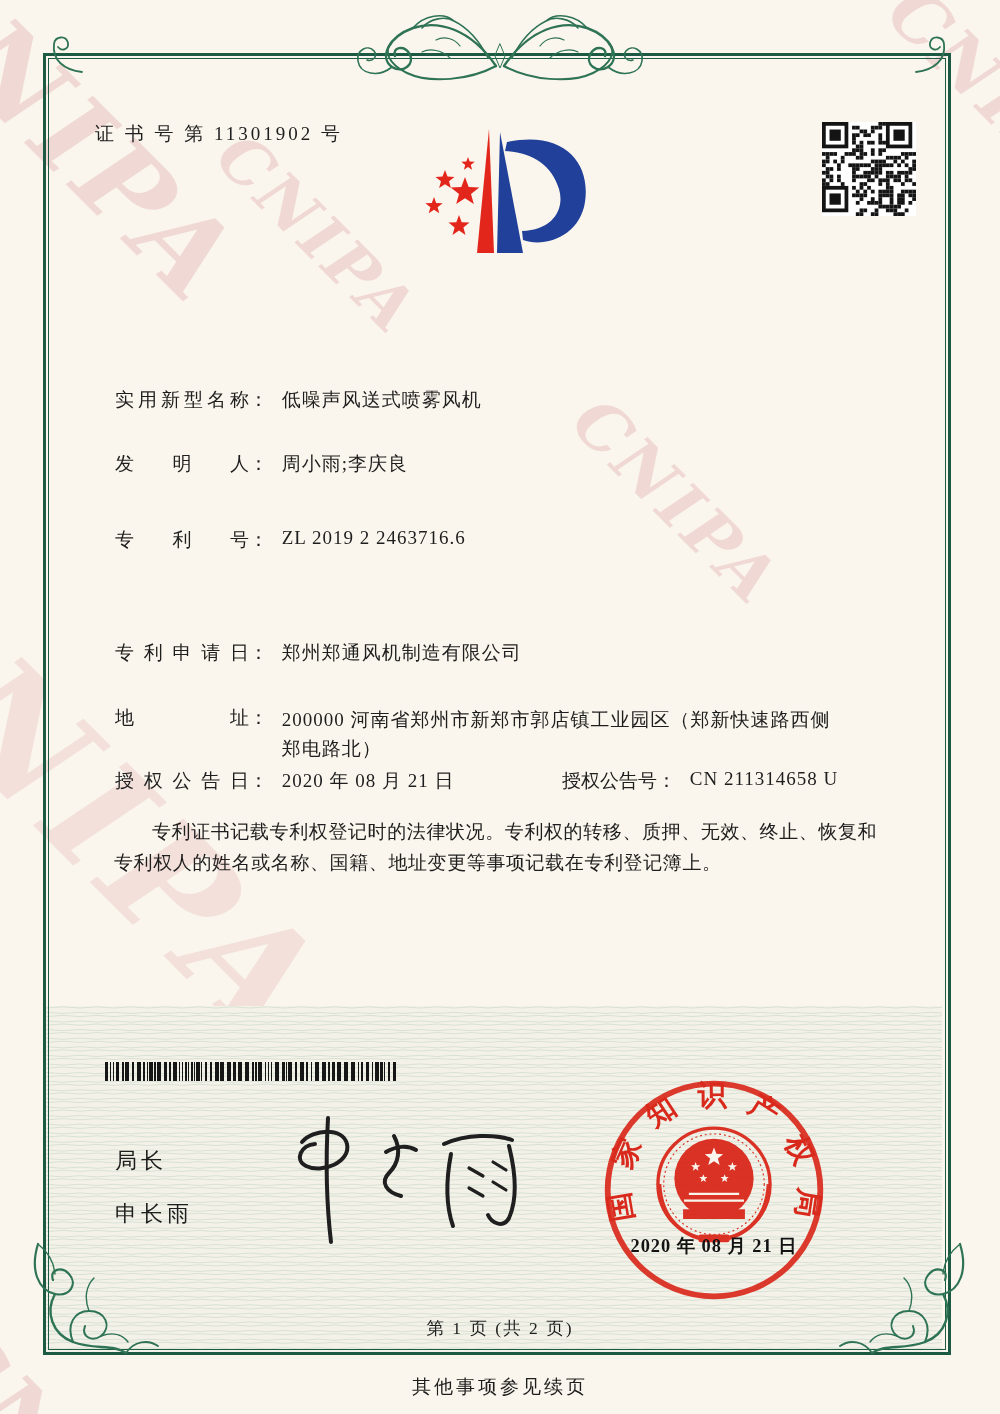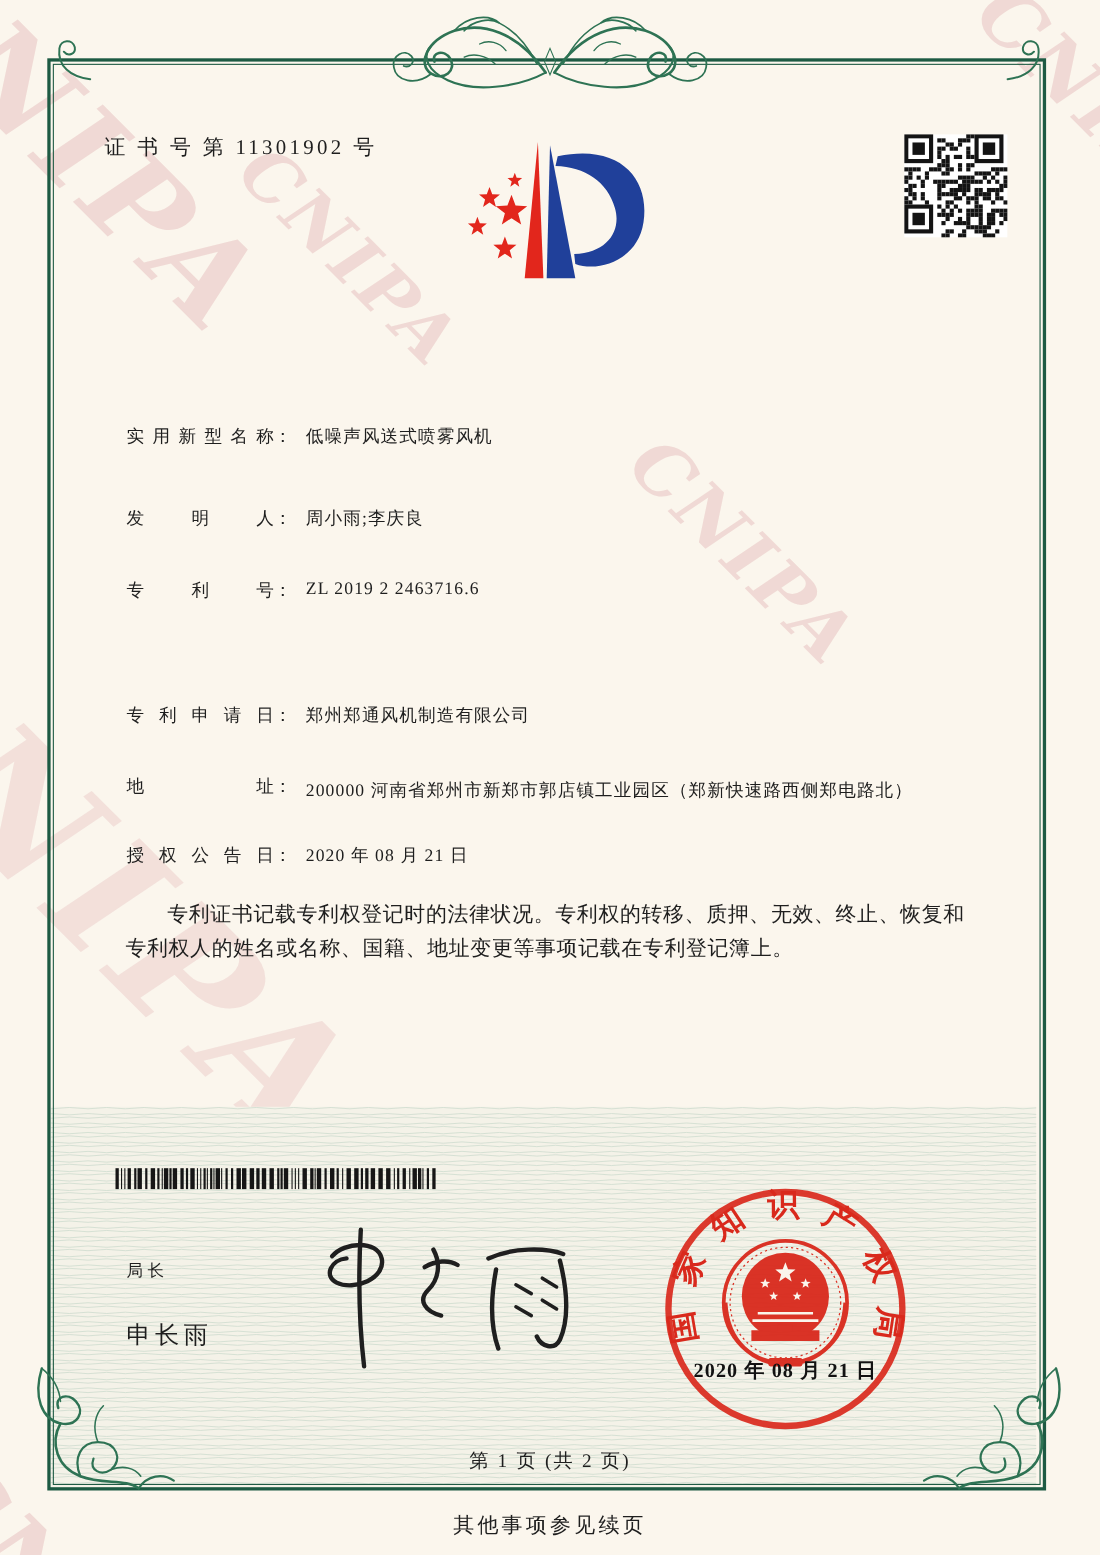--- a/index.html
+++ b/index.html
@@ -28,7 +28,7 @@
   .title{position:absolute;left:0;right:0;top:256px;text-align:center;
     font-size:44px;font-weight:bold;letter-spacing:9px;}
   
-  .row{position:absolute;left:115px;width:790px;font-size:16px;}
+  .row{position:absolute;left:115px;width:790px;font-size:19px;}
   .lbl{display:inline-block;width:134px;text-align:justify;text-align-last:justify;
     vertical-align:top;}
   .colon{vertical-align:top;}

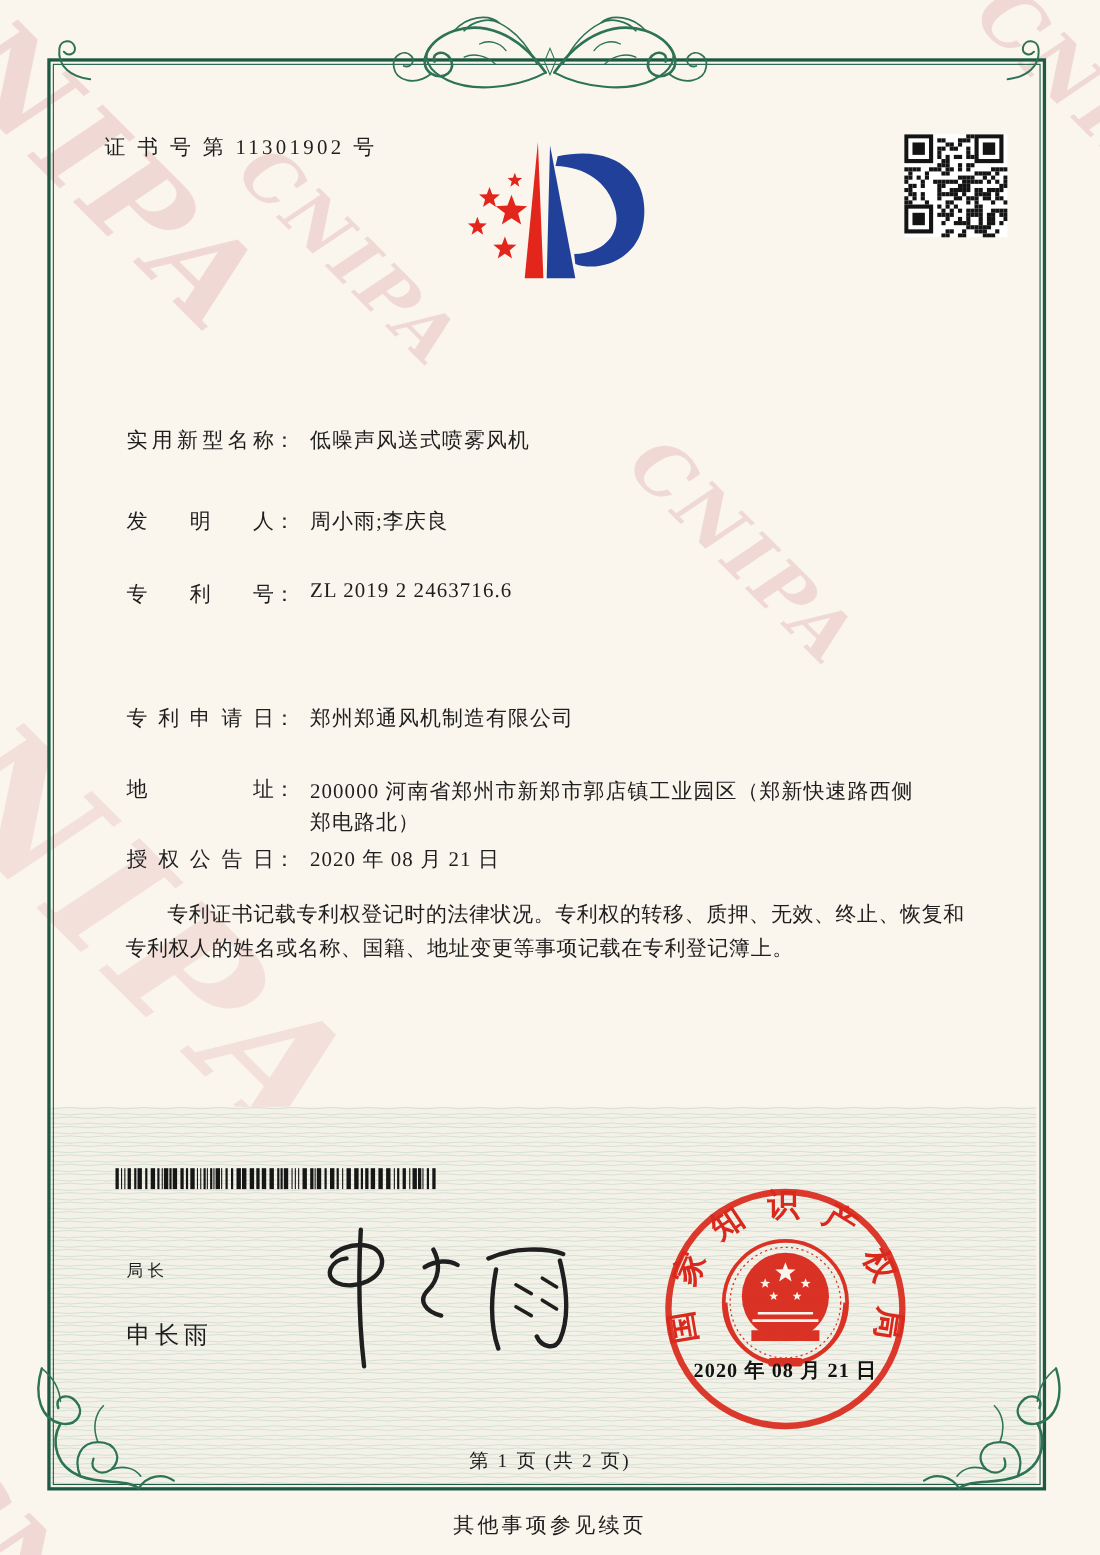--- a/index.html
+++ b/index.html
@@ -431,7 +431,7 @@
     <span class="lbl">实用新型名称</span><span class="colon">：</span>
     <span class="val">低噪声风送式喷雾风机</span>
   </div>
-  <div class="row" style="top:461px">
+  <div class="row" style="top:451px">
     <span class="lbl">发明人</span><span class="colon">：</span>
     <span class="val">周小雨;李庆良</span>
   </div>

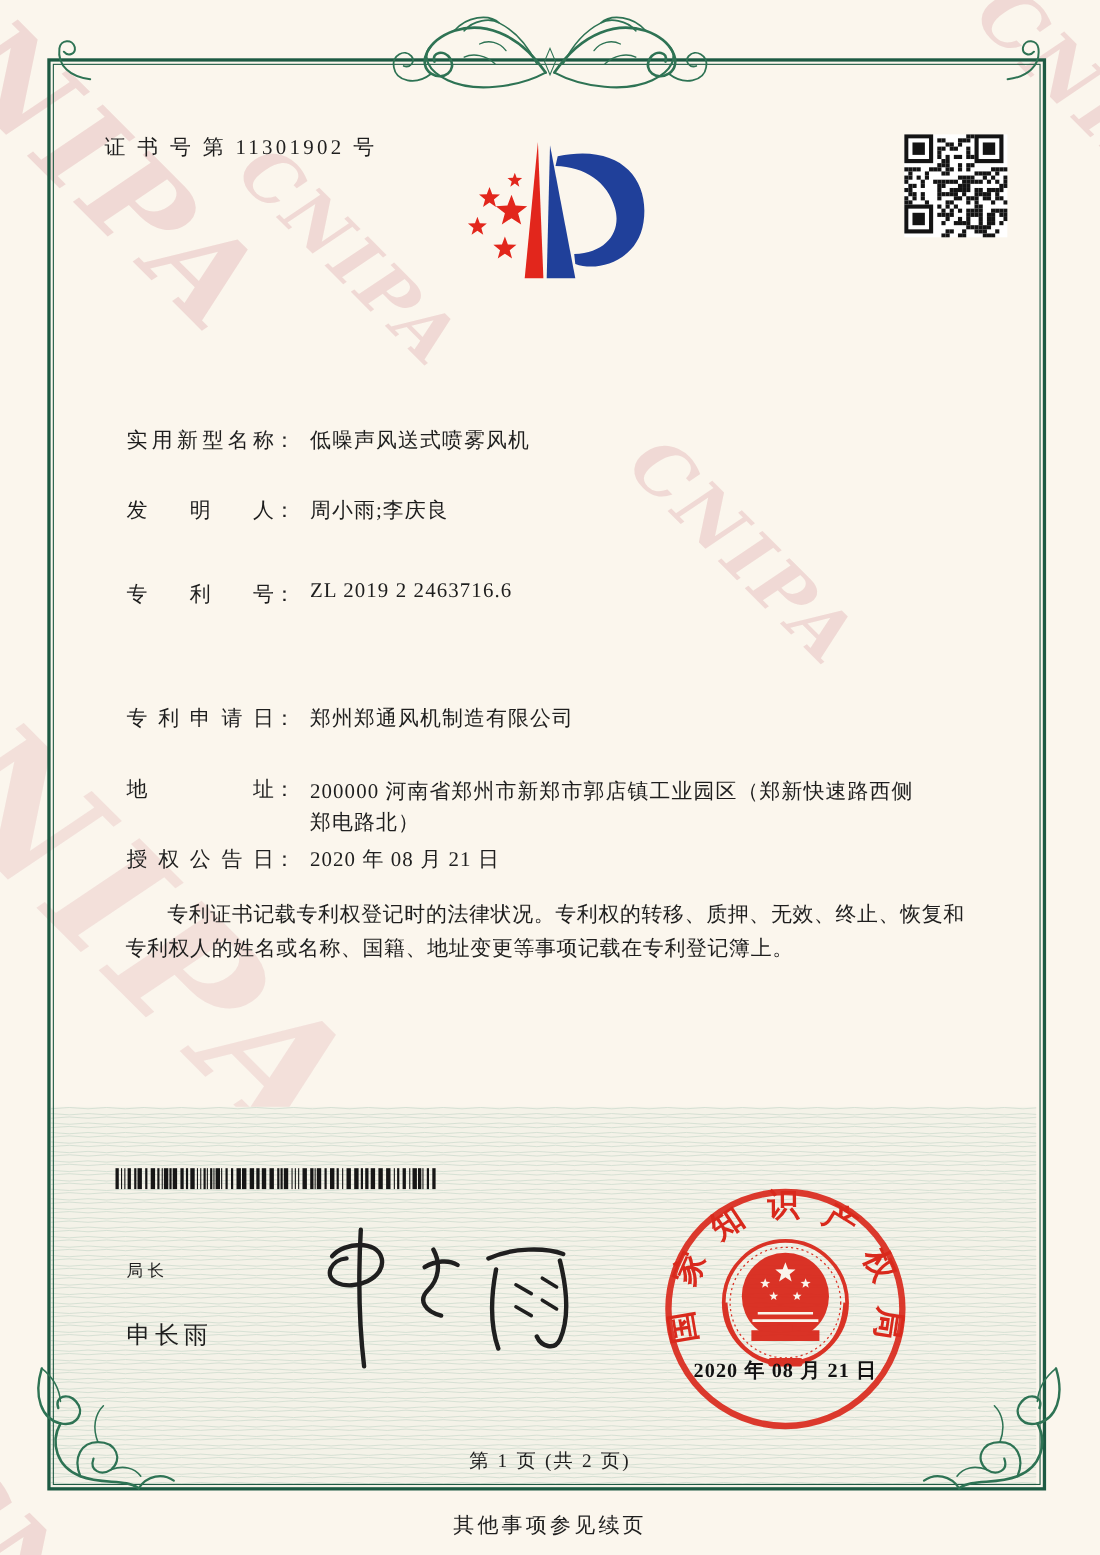--- a/index.html
+++ b/index.html
@@ -450,6 +450,10 @@
   <div class="row" style="top:768px">
     <span class="lbl">授权公告日</span><span class="colon">：</span>
     <span class="val">2020 年 08 月 21 日</span>
+    <span class="grant2">
+      <span>授权公告号</span><span>：</span>
+      <span class="val">CN 211314658 U</span>
+    </span>
   </div>
 
   <div class="paras">

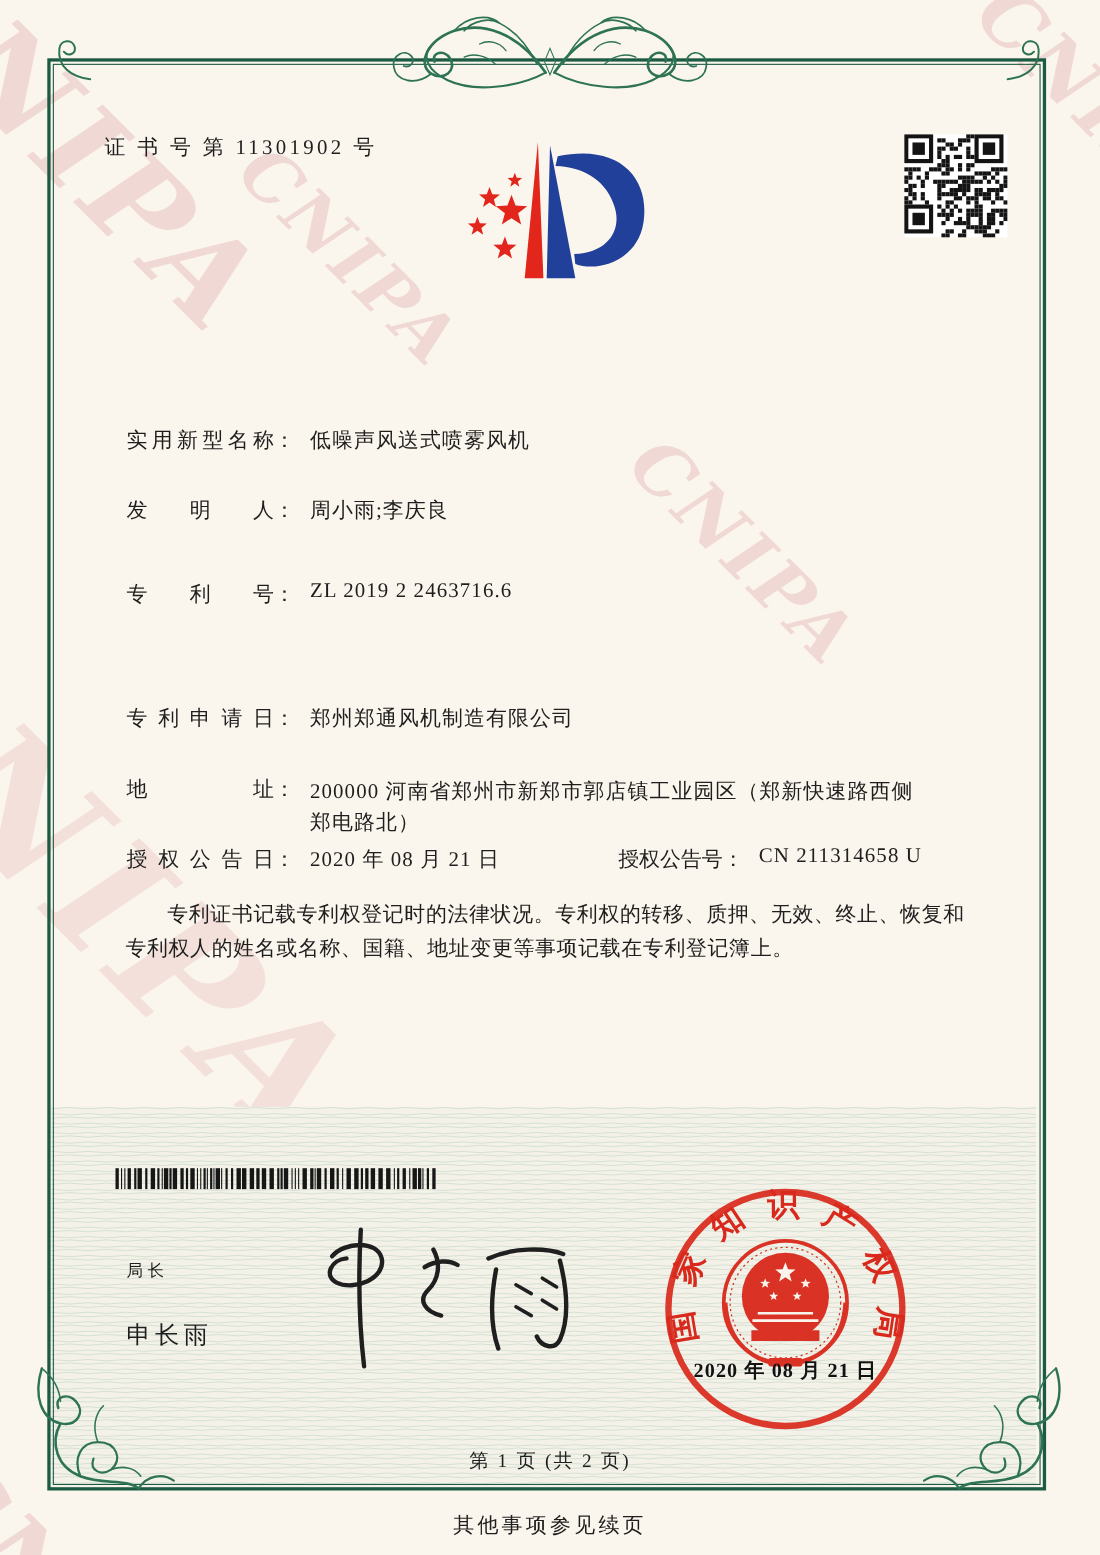--- a/index.html
+++ b/index.html
@@ -44,7 +44,7 @@
     display:flex;align-items:stretch;}
   #barcode i{display:block;background:#161616;height:100%;flex:none;}
   
-  .dir-label{position:absolute;left:115px;top:1146px;font-size:15px;letter-spacing:4px;}
+  .dir-label{position:absolute;left:115px;top:1146px;font-size:22px;letter-spacing:4px;}
   .dir-name{position:absolute;left:115px;top:1199px;font-size:22px;letter-spacing:4px;}
   .sig{position:absolute;left:268px;top:1112px;width:272px;height:142px;}
   .seal{position:absolute;left:598px;top:1074px;width:232px;height:232px;}

